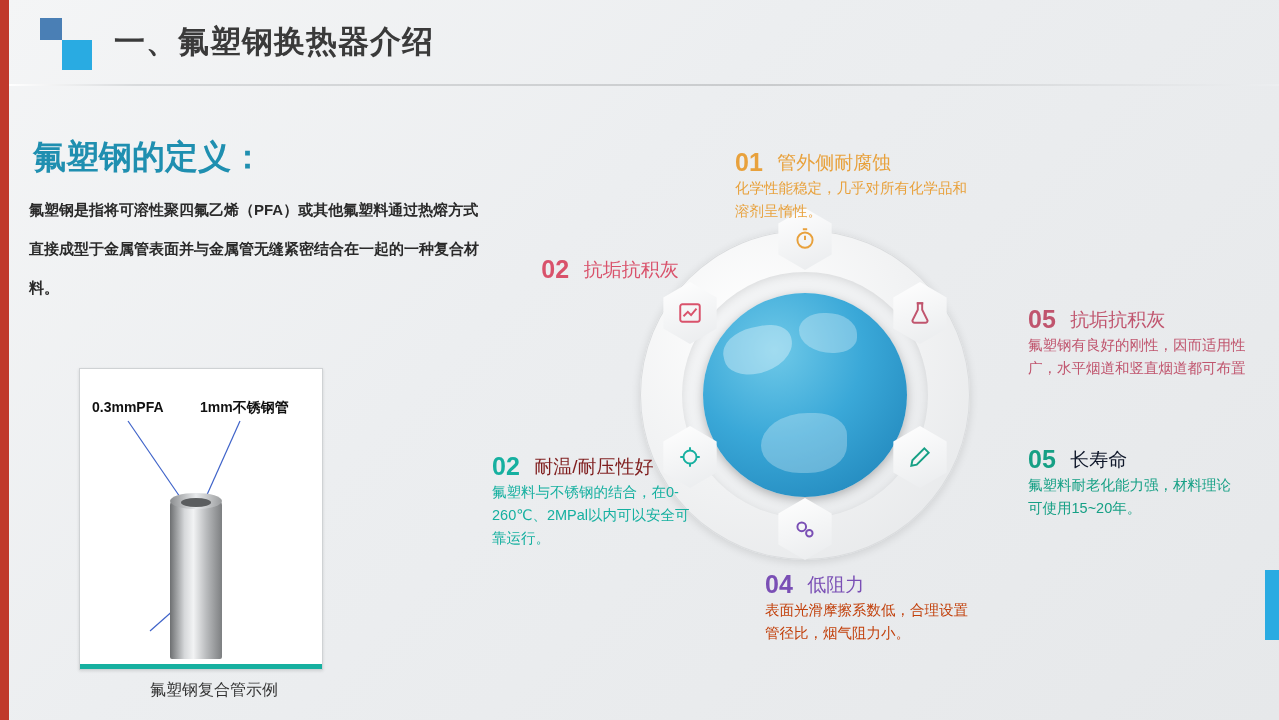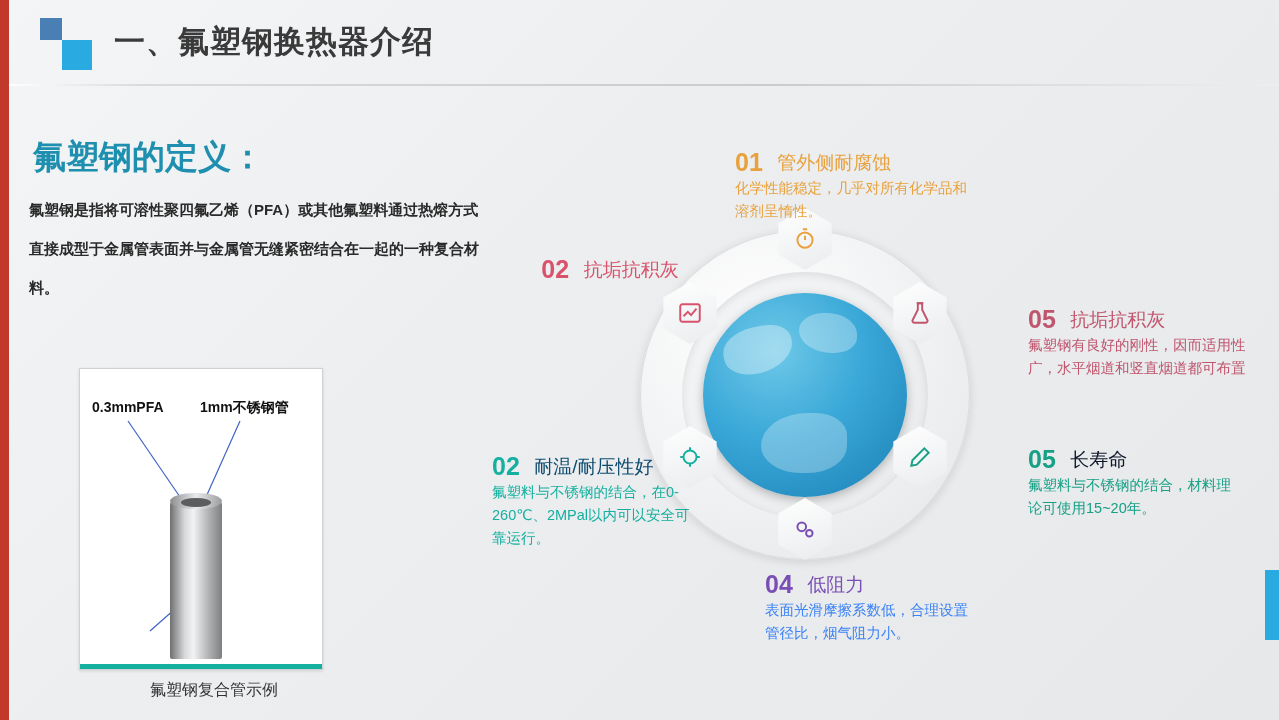--- a/index.html
+++ b/index.html
@@ -185,7 +185,7 @@
 
 <div class="item" id="i3">
   <span class="num" style="color:#16b0a0">02</span>
-  <span class="hd" style="color:#0c4a6e">耐温/耐压性好</span>
+  <span class="hd" style="color:#7f1d1d">耐温/耐压性好</span>
   <div class="bd" style="color:#16b0a0">氟塑料与不锈钢的结合，在0-260℃、2MPal以内可以安全可靠运行。</div>
 </div>
 

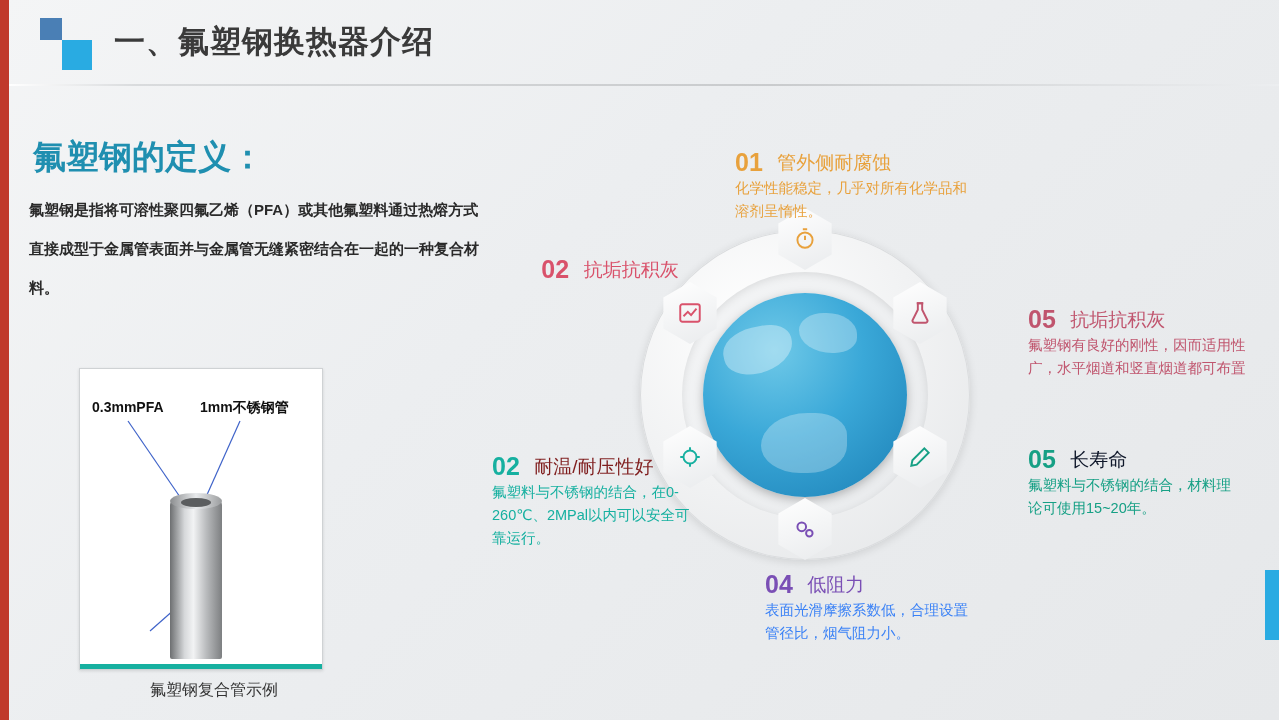--- a/index.html
+++ b/index.html
@@ -198,7 +198,7 @@
 <div class="item" id="i5">
   <span class="num" style="color:#16a085">05</span>
   <span class="hd" style="color:#0f172a">长寿命</span>
-  <div class="bd" style="color:#16a085">氟塑料与不锈钢的结合，材料理论可使用15~20年。</div>
+  <div class="bd" style="color:#16a085">氟塑料耐老化能力强，材料理论可使用15~20年。</div>
 </div>
 
 <div class="item" id="i6">

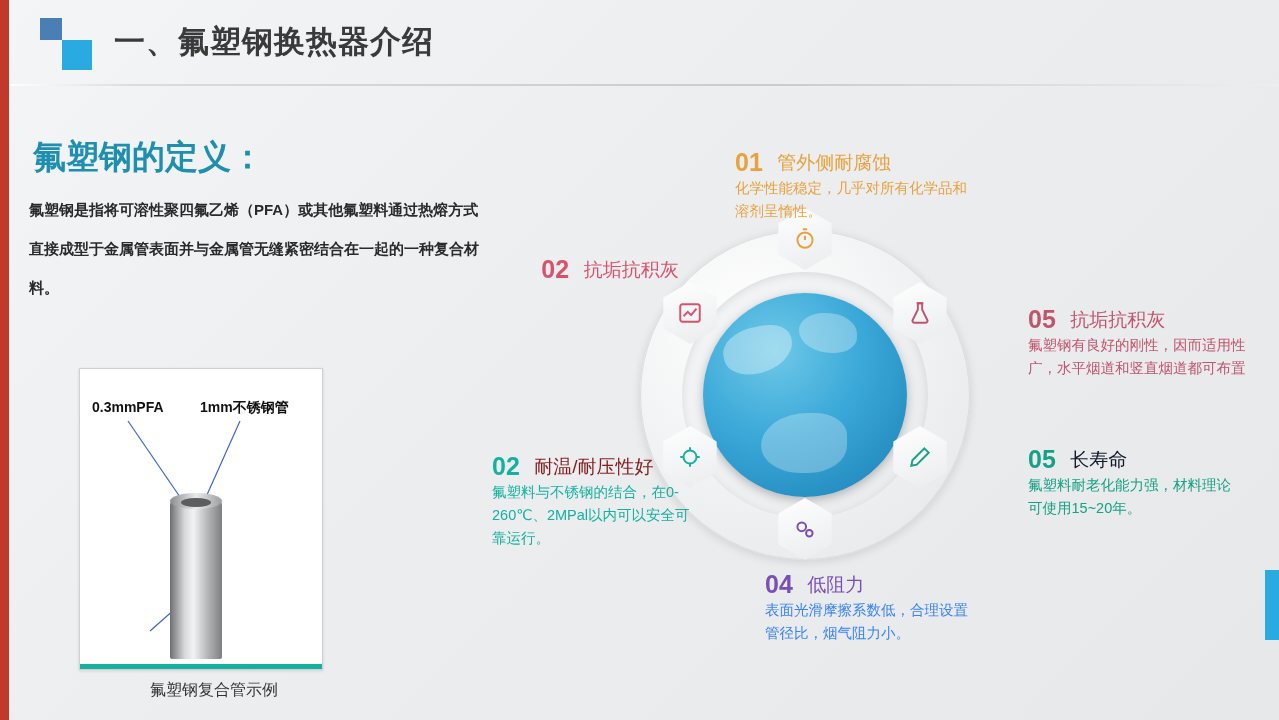--- a/index.html
+++ b/index.html
@@ -192,7 +192,7 @@
 <div class="item" id="i4">
   <span class="num" style="color:#7a4fb5">04</span>
   <span class="hd" style="color:#7a4fb5">低阻力</span>
-  <div class="bd" style="color:#3b82f6">表面光滑摩擦系数低，合理设置管径比，烟气阻力小。</div>
+  <div class="bd" style="color:#c2410c">表面光滑摩擦系数低，合理设置管径比，烟气阻力小。</div>
 </div>
 
 <div class="item" id="i5">

